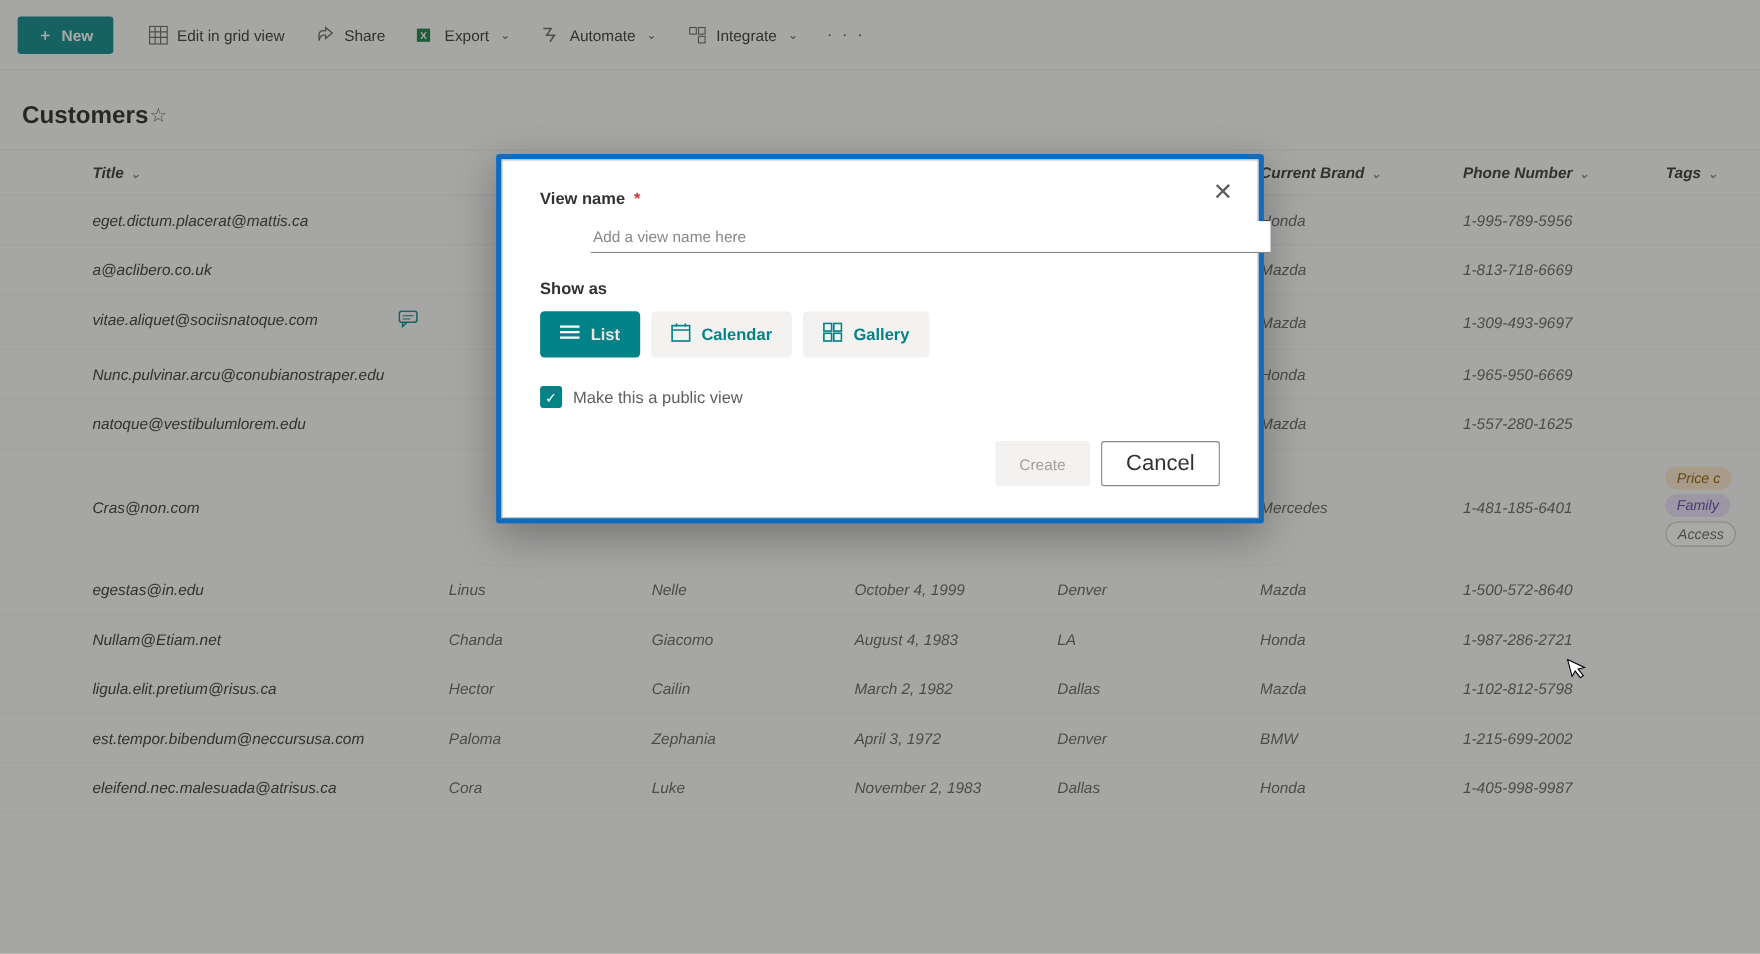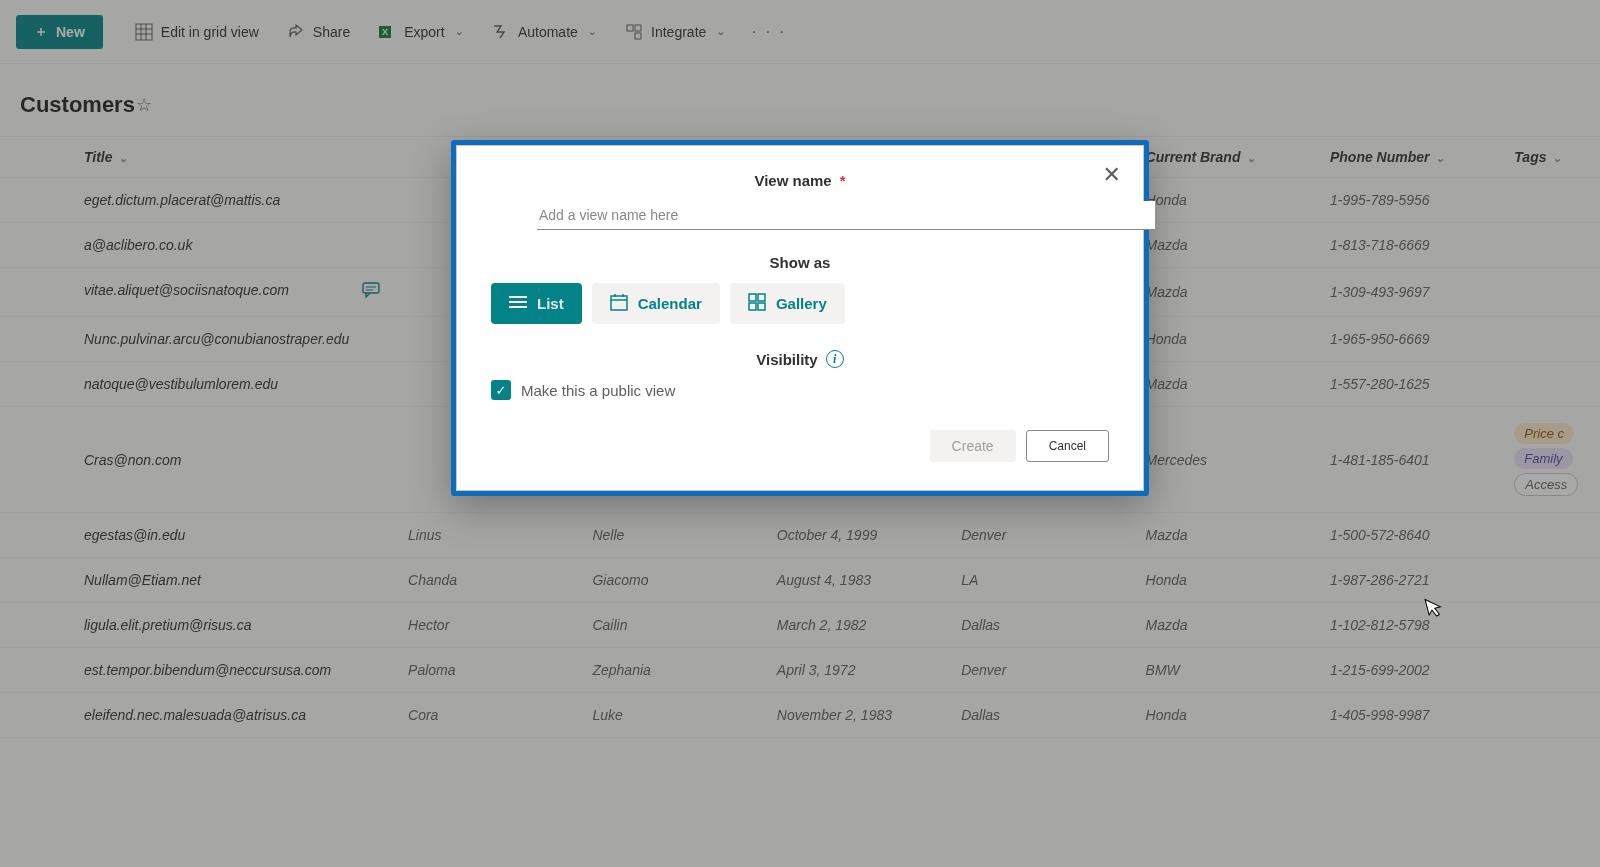--- a/index.html
+++ b/index.html
@@ -116,7 +116,7 @@
     cursor:pointer; color:#605e5c; font-size:22px; line-height:1;
     padding:4px 6px;
   }
-  .flabel { font-size:15px; font-weight:600; color:#323130; margin-bottom:12px; display:flex; align-items:center; gap:8px;justify-content:center;}
+  .flabel { font-size:15px; font-weight:600; color:#323130; margin-bottom:12px; display:flex; align-items:center; gap:8px;}
   .req { color:#d13438; }
   .tinput {
     width:100%; border:none; border-bottom:1px solid #8a8886;

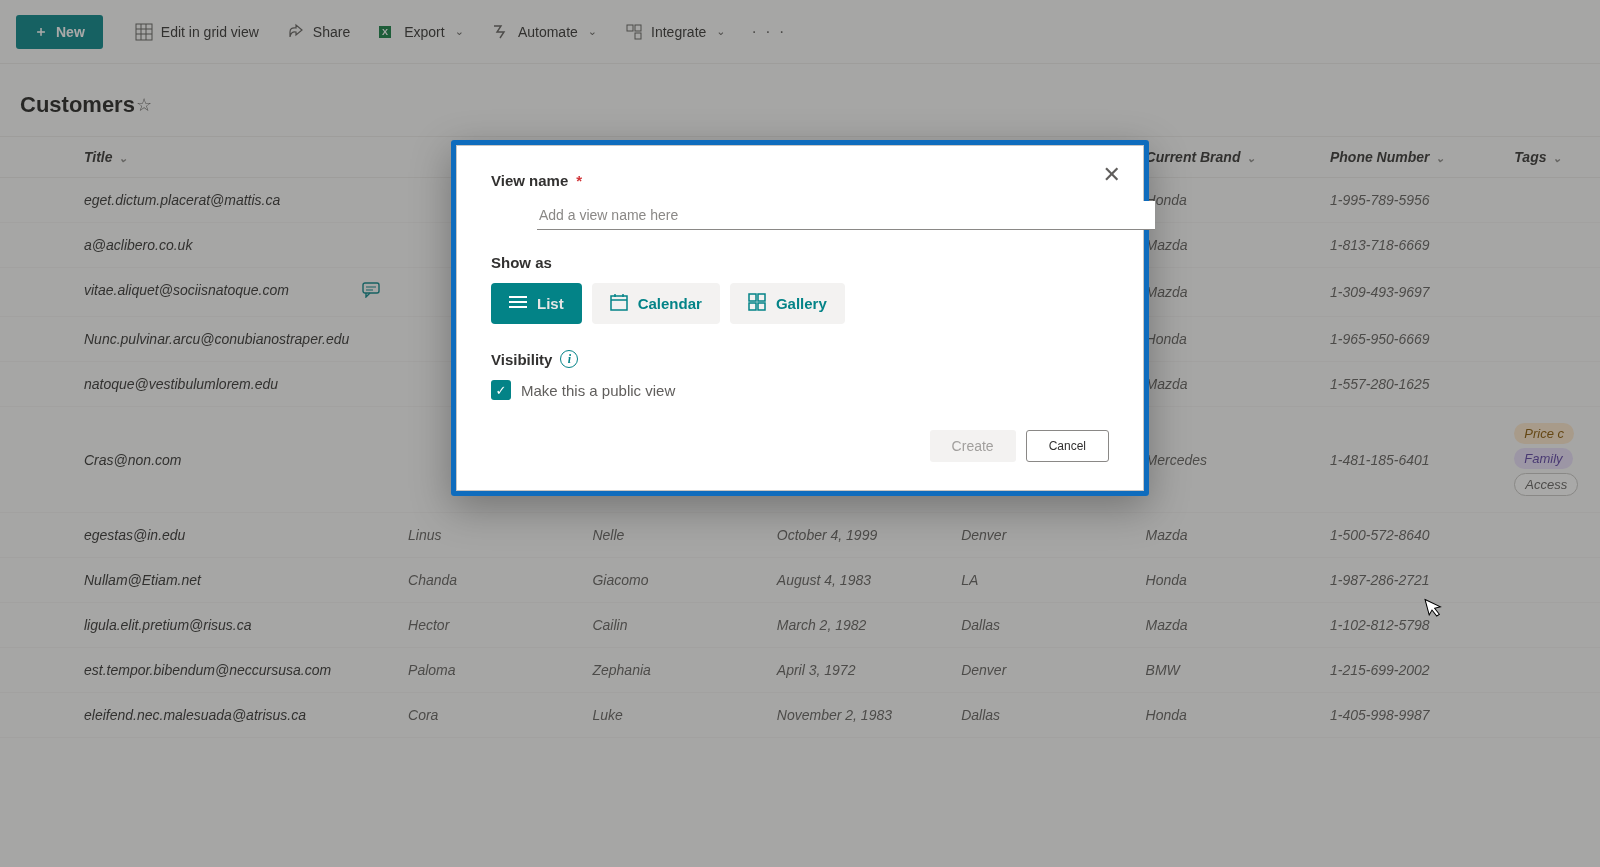--- a/index.html
+++ b/index.html
@@ -403,10 +403,6 @@
         </button>
       </div>
 
-      <div class="flabel">
-        <span>Visibility</span>
-        <span class="info-ic">i</span>
-      </div>
       <div class="chk-row">
         <div class="chk">
           <span>✓</span>

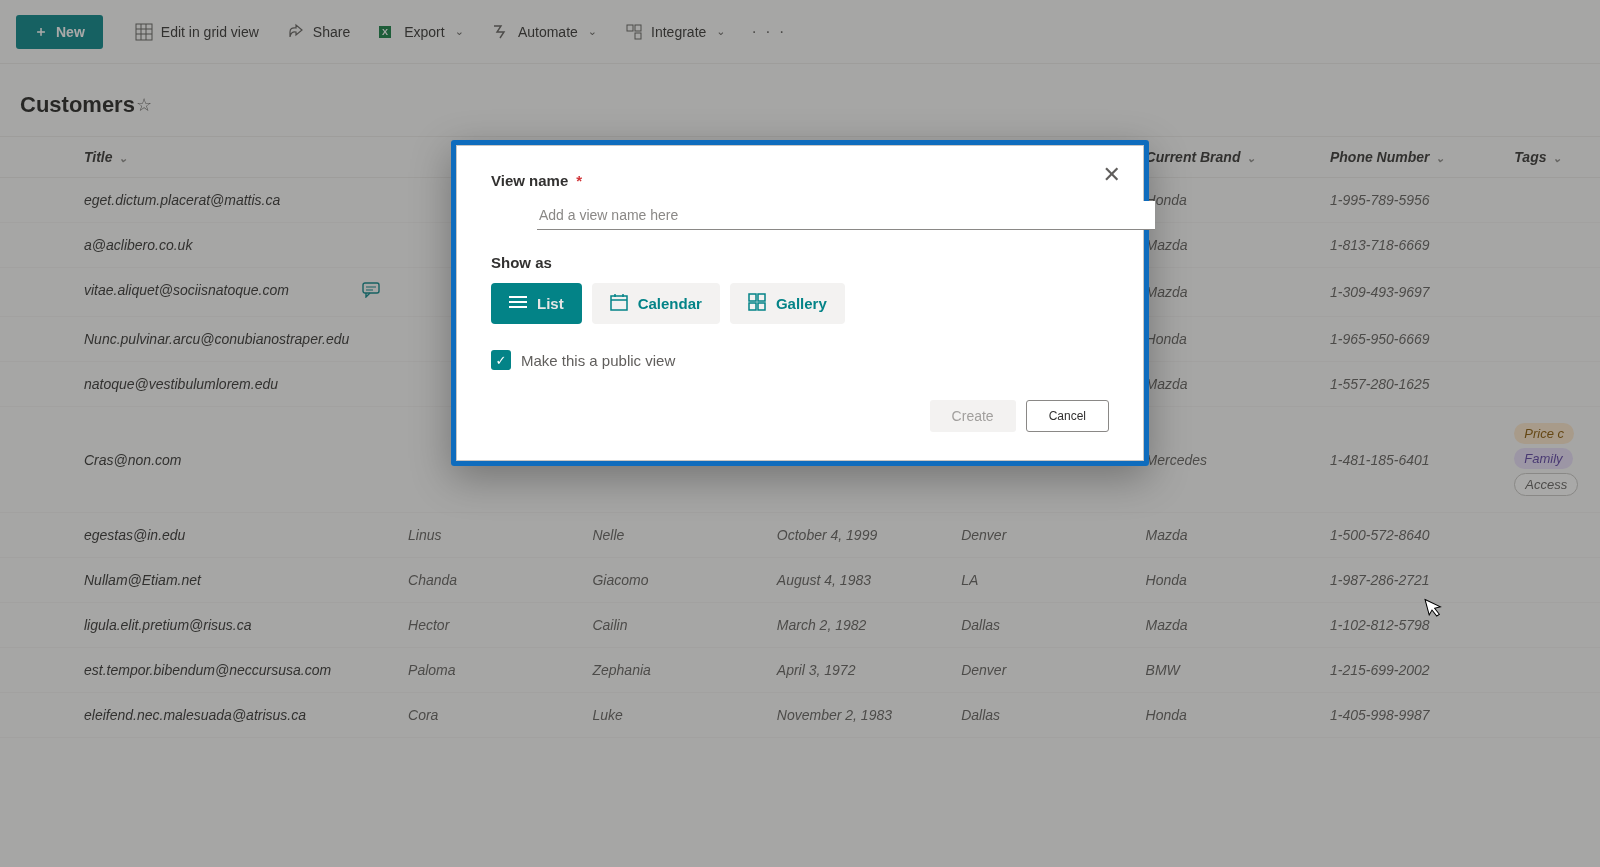--- a/index.html
+++ b/index.html
@@ -150,7 +150,7 @@
   }
   .btn-default {
     padding:8px 22px; background:#fff; border:1px solid #8a8886; color:#323130;
-    font-size:12px; border-radius:3px; cursor:pointer;
+    font-size:20px; border-radius:3px; cursor:pointer;
   }
   .cursor-arrow {
     position:absolute; top: 450px; left: 970px; font-size:18px; transform: rotate(-15deg);

